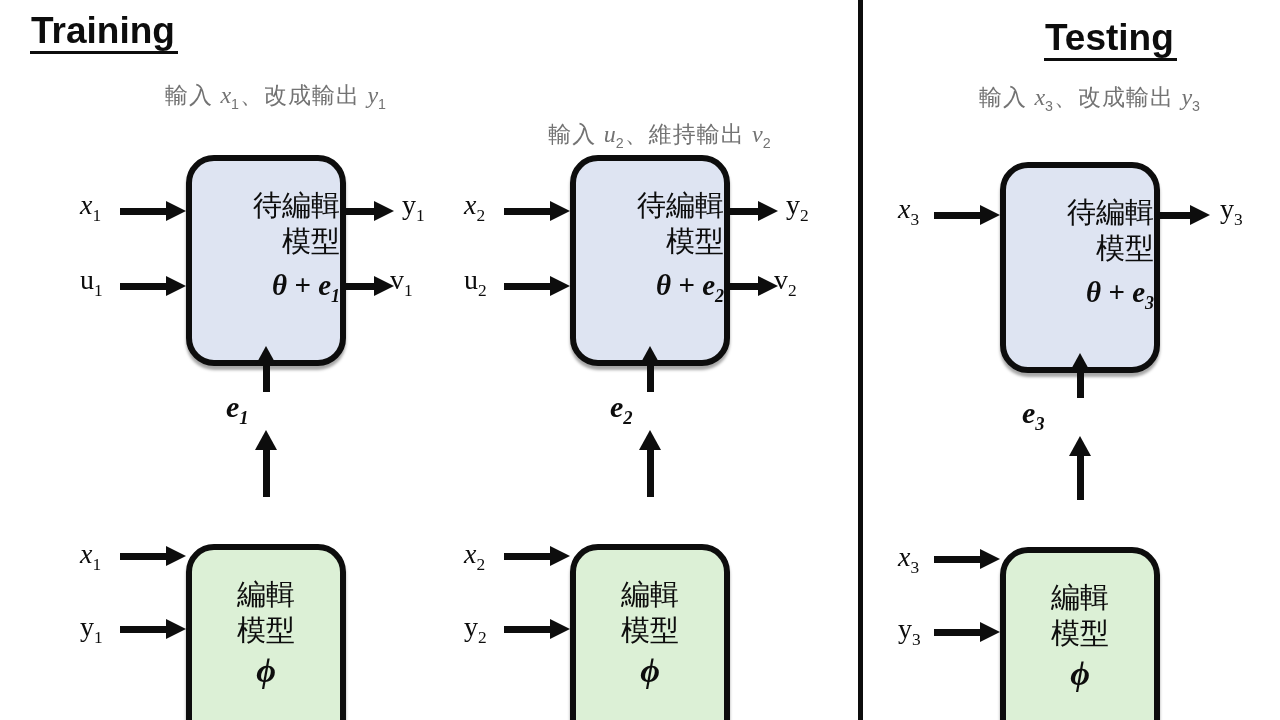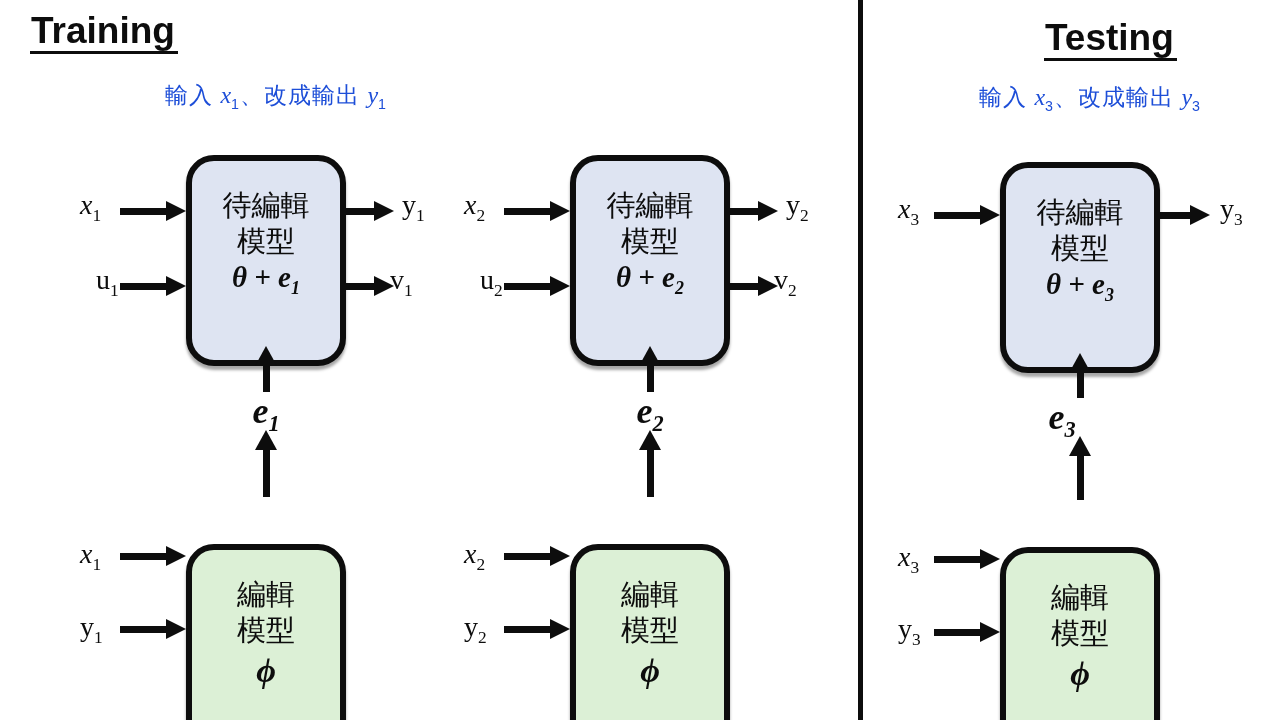--- a/index.html
+++ b/index.html
@@ -24,7 +24,7 @@
 
   
   .ann{position:absolute;left:-4px;width:400px;text-align:center;font-size:23px;
-       letter-spacing:1px;color:#1d4ed8;white-space:nowrap;}
+       letter-spacing:1px;color:#737373;white-space:nowrap;}
   .ann-1{top:80px;}
   .ann-2{top:119px;}
   .ann .mvar{font-family:"Liberation Serif",serif;font-style:italic;font-size:24px;letter-spacing:0;}

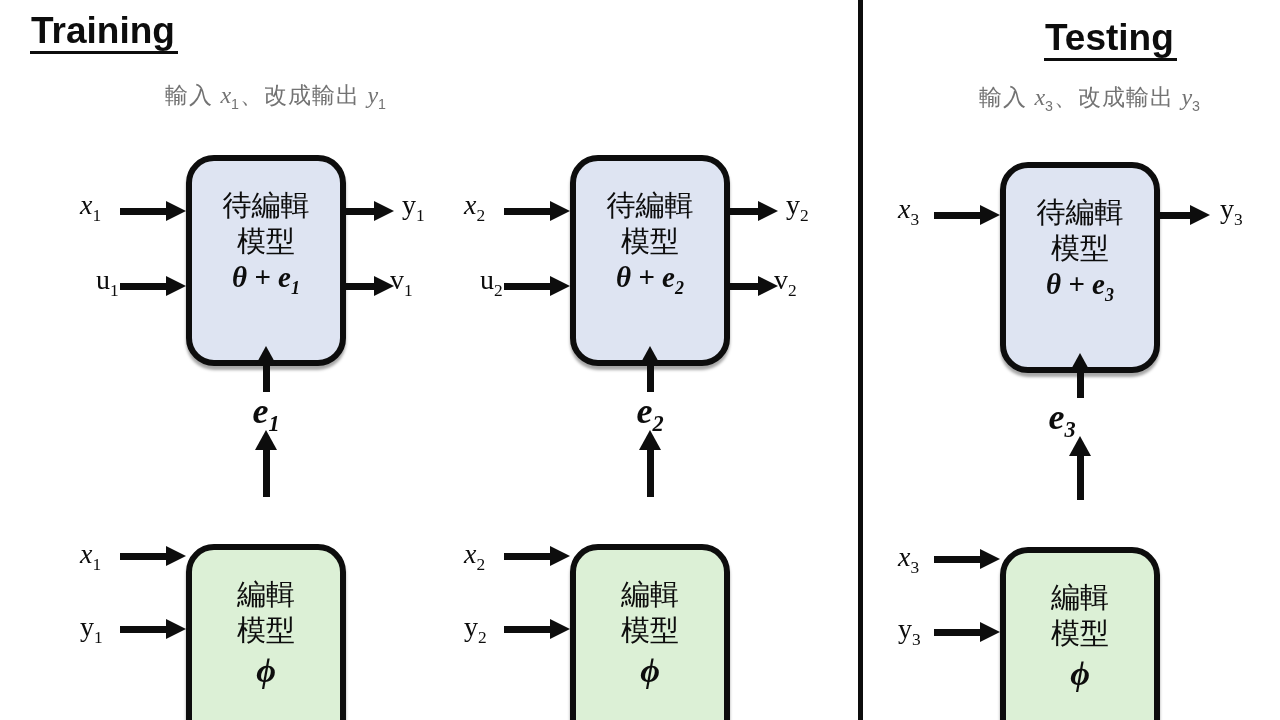--- a/index.html
+++ b/index.html
@@ -159,6 +159,7 @@
   </div>
 
   <div class="col" id="col2">
+    <div class="ann ann-2"><span>輸入 </span><span class="mvar">u</span><sub>2</sub><span>、維持輸出 </span><span class="mvar">v</span><sub>2</sub></div>
 
     <div class="box bluebox">
       <div class="bname">待編輯</div>

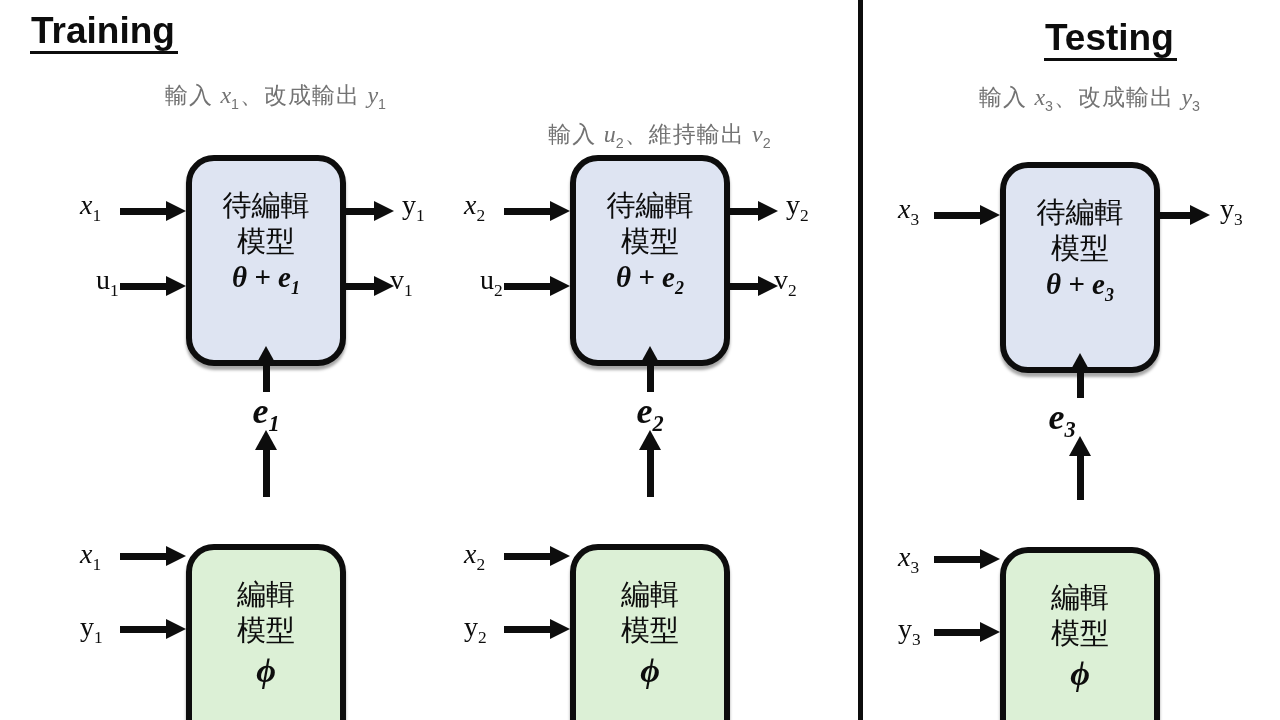--- a/index.html
+++ b/index.html
@@ -34,7 +34,7 @@
   .box{position:absolute;width:148px;height:173px;border:6px solid #0d0d0d;border-radius:28px;
        box-shadow:0 4px 3px rgba(0,0,0,.35);display:flex;flex-direction:column;align-items:center;
        padding-top:26px;box-sizing:content-box;}
-  .bluebox{left:106px;top:155px;background:var(--blue,#dee4f2);}
+  .bluebox{left:106px;top:155px;background:var(--blue,#dee4f2);align-items:flex-end;}
   .greenbox{left:106px;top:497px;background:var(--green,#dcf0d6);margin-top:47px;}
   .bname{font-size:29px;line-height:36px;color:#0d0d0d;}
   .mth{margin-top:2px;font-family:"Liberation Serif",serif;font-weight:bold;font-style:italic;

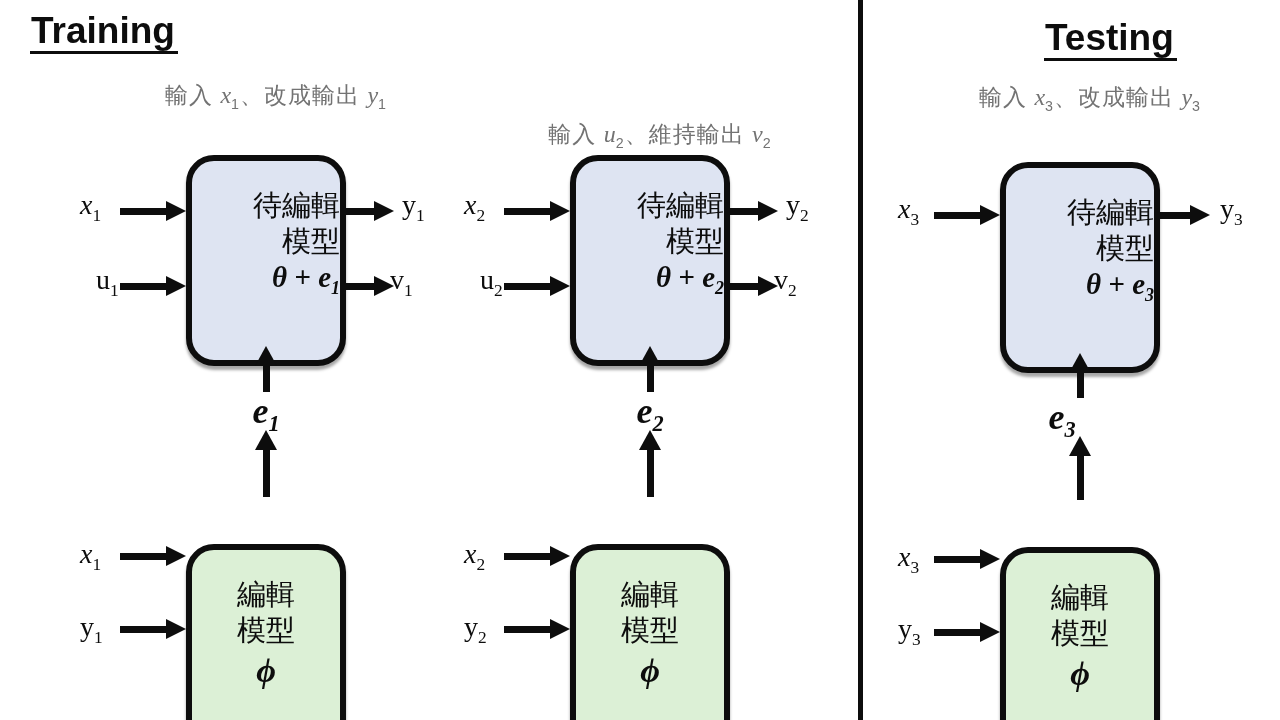--- a/index.html
+++ b/index.html
@@ -46,7 +46,7 @@
   .lab{position:absolute;font-family:"Liberation Serif",serif;font-size:28px;color:#0d0d0d;white-space:nowrap;}
   .vit{font-style:italic;}
   .l-in1{left:0;top:189px;}
-  .l-in2{left:16px;top:264px;}
+  .l-in2{left:0;top:264px;}
   .l-out1{left:322px;top:189px;}
   .l-out2{left:310px;top:264px;}
   .g-l1{left:0;top:538px;}

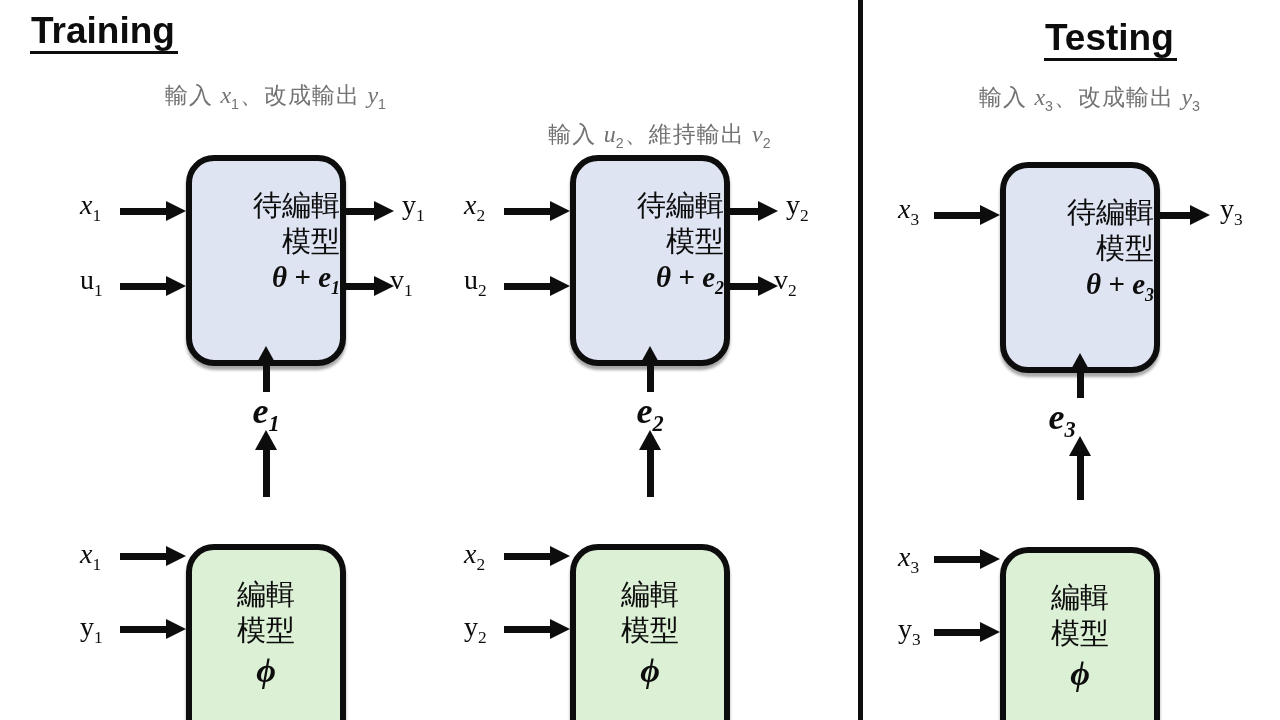--- a/index.html
+++ b/index.html
@@ -37,7 +37,7 @@
   .bluebox{left:106px;top:155px;background:var(--blue,#dee4f2);align-items:flex-end;}
   .greenbox{left:106px;top:497px;background:var(--green,#dcf0d6);margin-top:47px;}
   .bname{font-size:29px;line-height:36px;color:#0d0d0d;}
-  .mth{margin-top:2px;font-family:"Liberation Serif",serif;font-weight:bold;font-style:italic;
+  .mth{margin-top:10px;font-family:"Liberation Serif",serif;font-weight:bold;font-style:italic;
        font-size:29px;color:#0d0d0d;white-space:nowrap;}
   .mphi{margin-top:4px;font-family:"Liberation Serif",serif;font-weight:bold;font-style:italic;
         font-size:34px;color:#0d0d0d;}

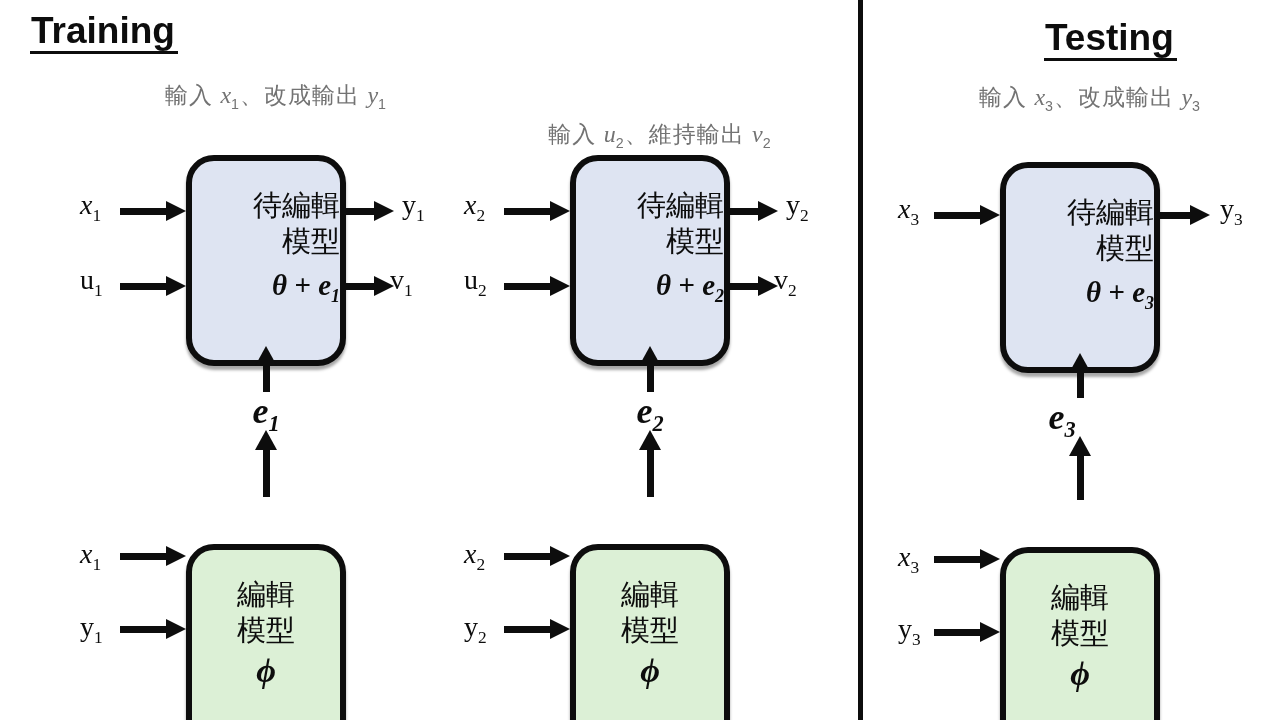--- a/index.html
+++ b/index.html
@@ -51,8 +51,8 @@
   .l-out2{left:310px;top:264px;}
   .g-l1{left:0;top:538px;}
   .g-l2{left:0;top:611px;}
-  .elab{position:absolute;left:146px;top:390px;width:80px;text-align:center;
-        font-family:"Liberation Serif",serif;font-weight:bold;font-style:italic;font-size:36px;}
+  .elab{position:absolute;left:146px;top:390px;width:80px;text-align:left;
+        font-family:"Liberation Serif",serif;font-weight:bold;font-style:italic;font-size:30px;}
 
   
   .ar{position:absolute;display:flex;align-items:center;height:20px;}

